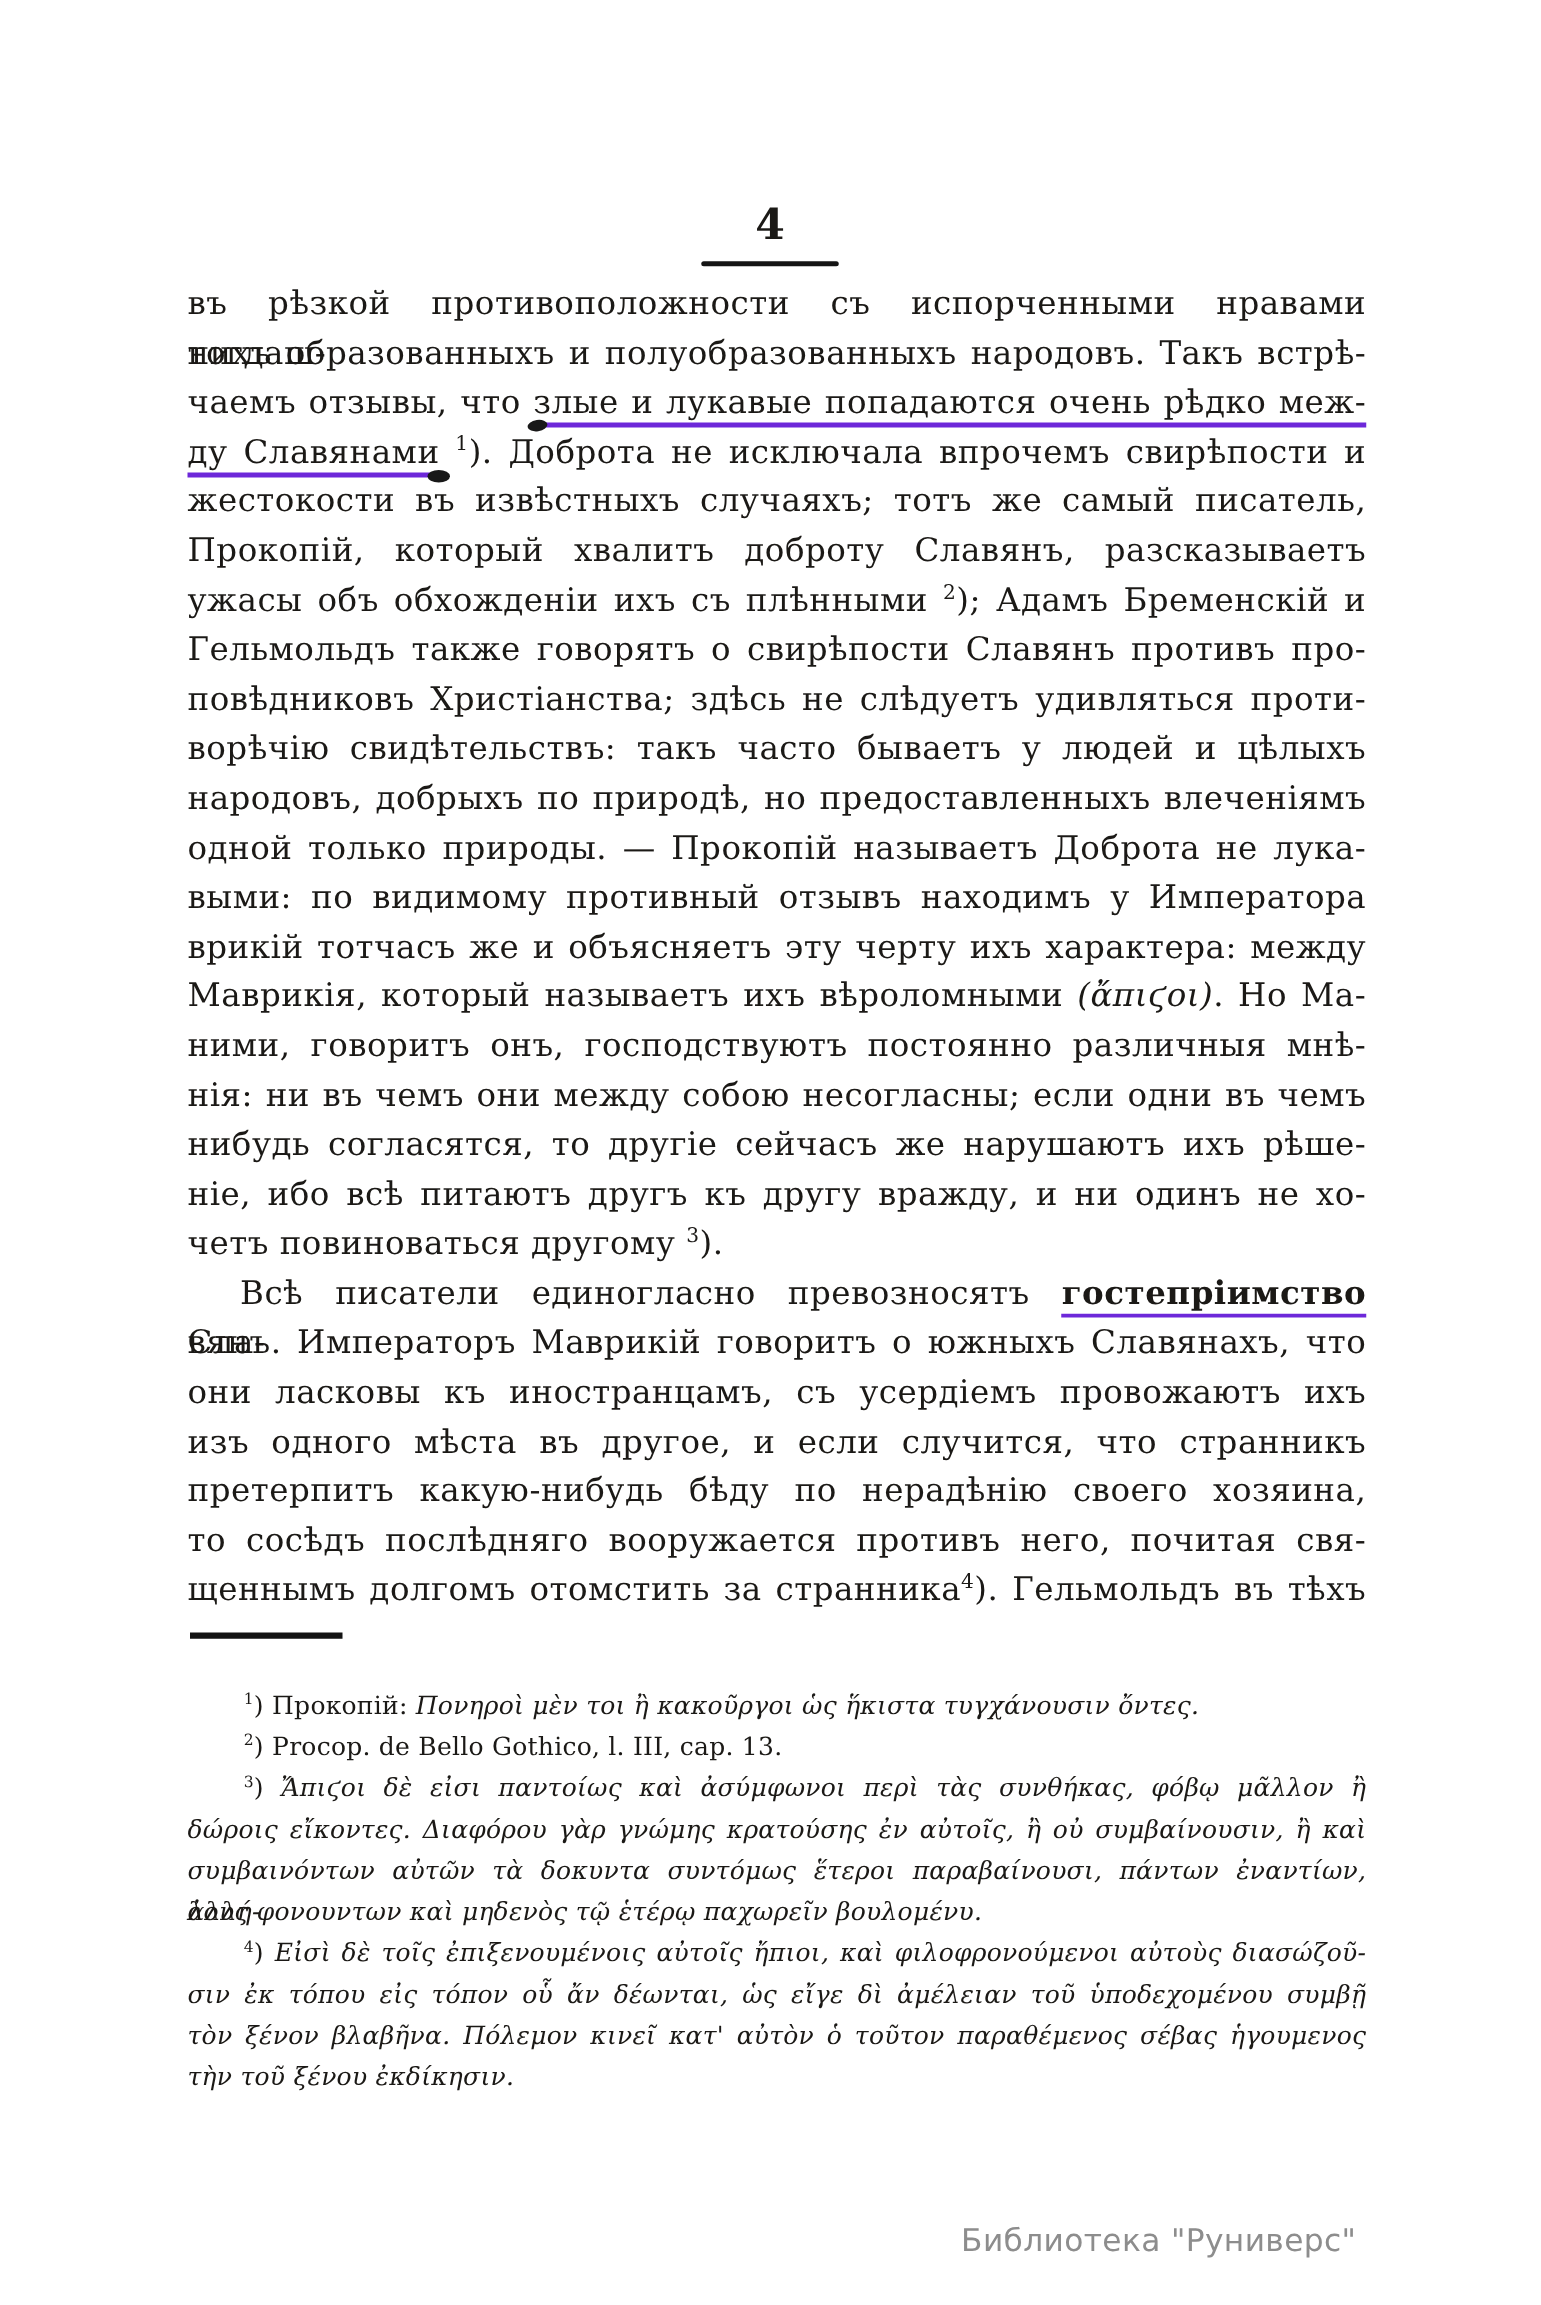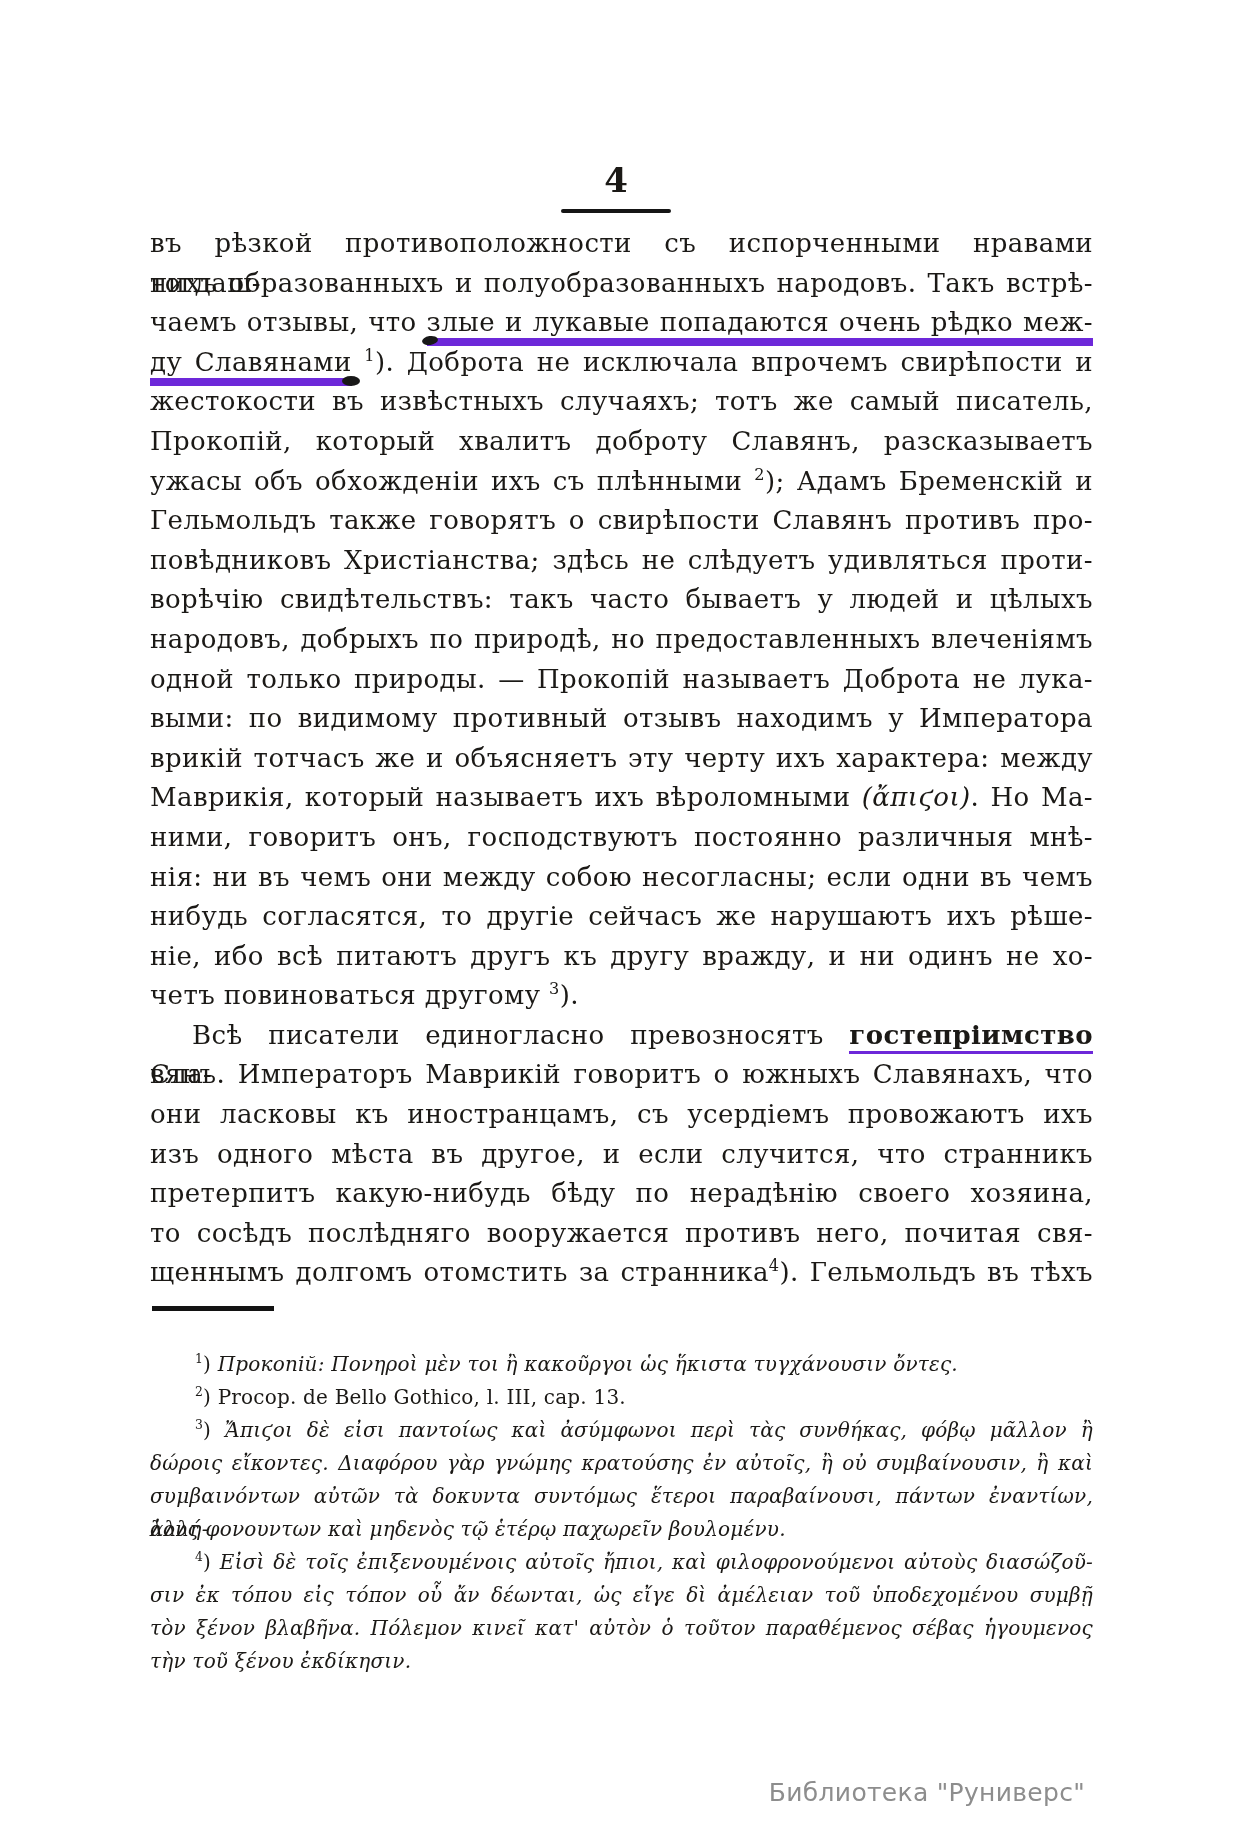--- a/index.html
+++ b/index.html
@@ -43,7 +43,7 @@
     text-align:justify;text-align-last:justify;
   }
   .u{
-    border-bottom:8px solid #6d28d9;
+    border-bottom:4px solid #6d28d9;
     padding-bottom:1px;
   }
   .u.thin{border-bottom-width:3px;font-weight:bold;}

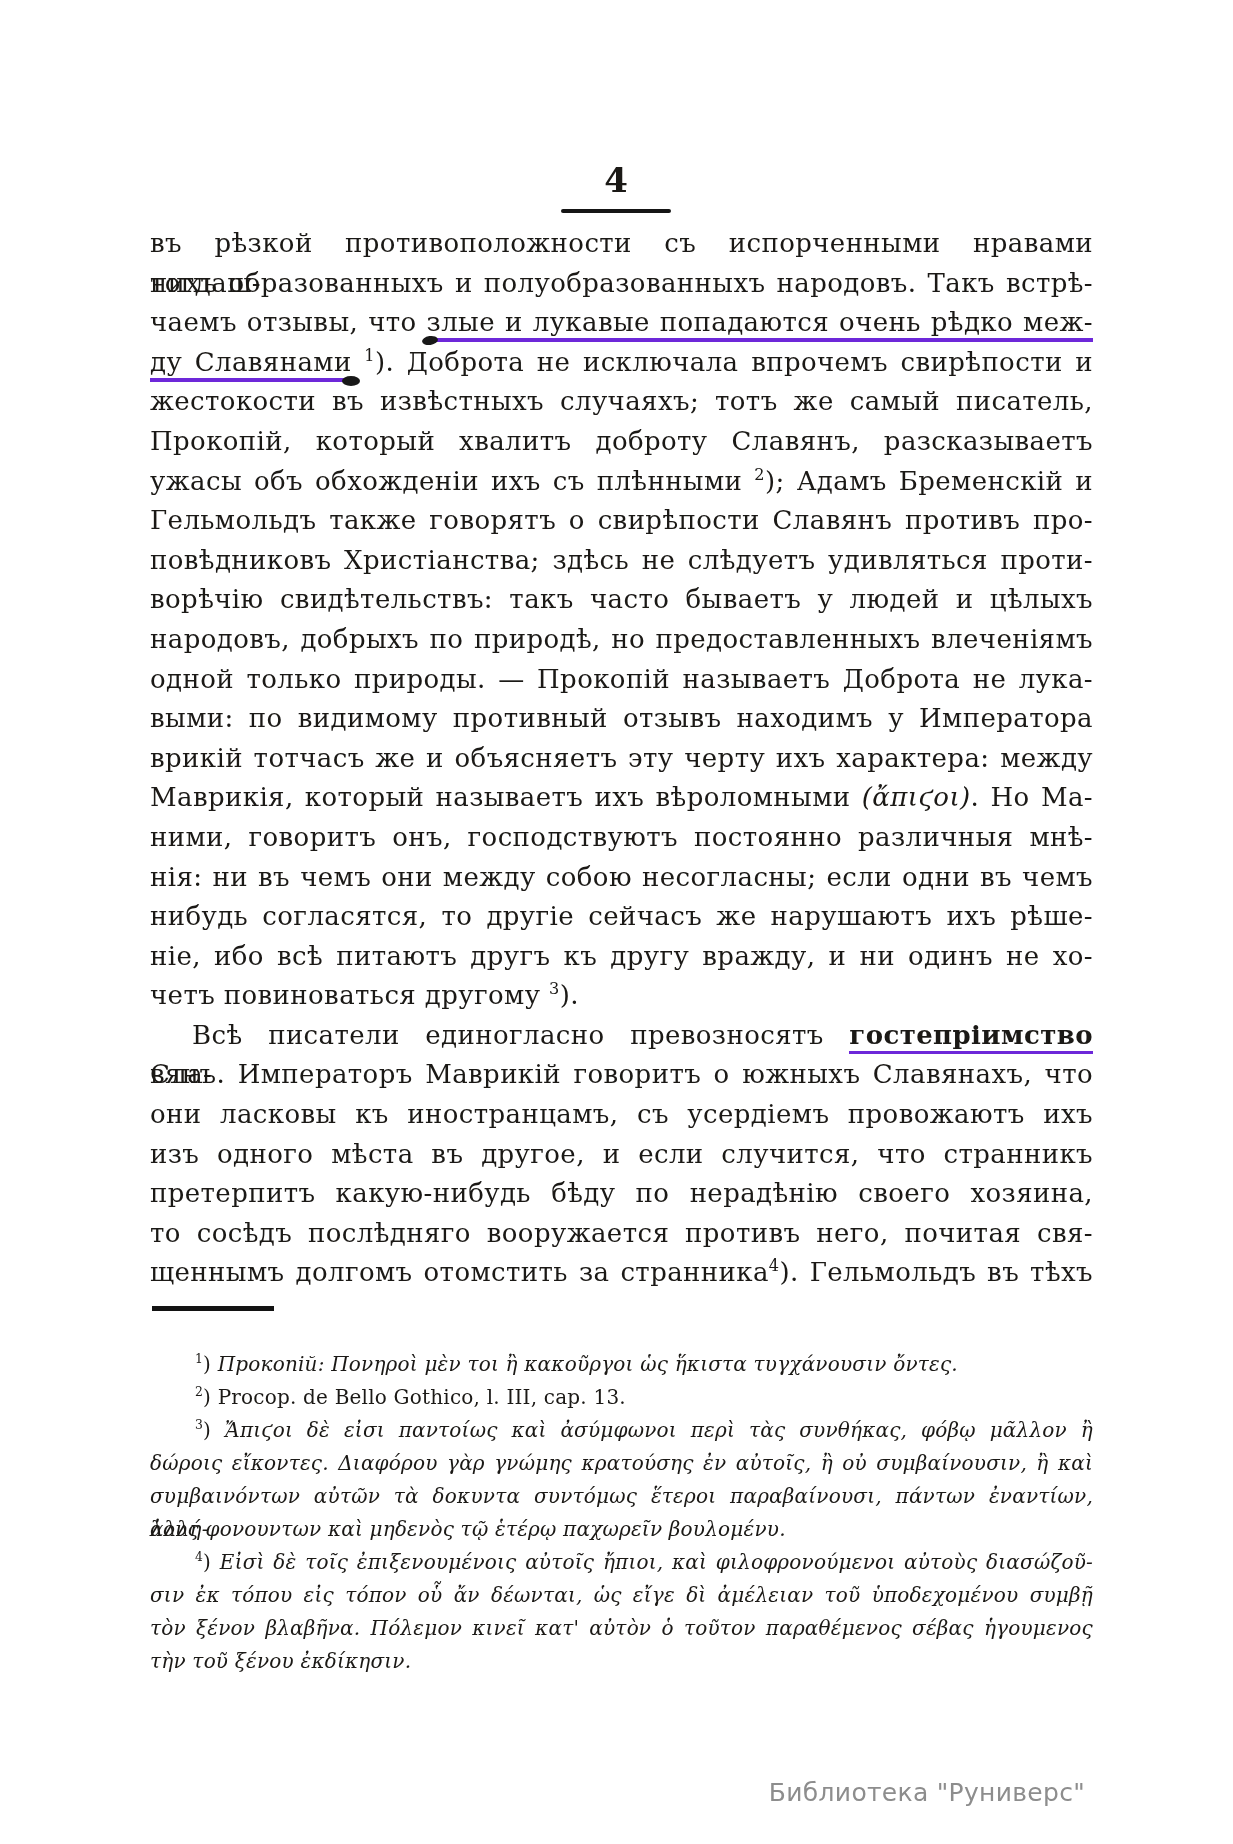--- a/index.html
+++ b/index.html
@@ -58,7 +58,7 @@
     width:18px;height:10px;background:#181818;border-radius:50%;
   }
   .sup{font-size:0.62em;vertical-align:super;line-height:0;}
-  .it{font-style:italic;margin-top:44px;}
+  .it{margin-top:44px;}
   .gr{font-style:italic;}
   .watermark{
     position:absolute;top:1778px;right:148px;

